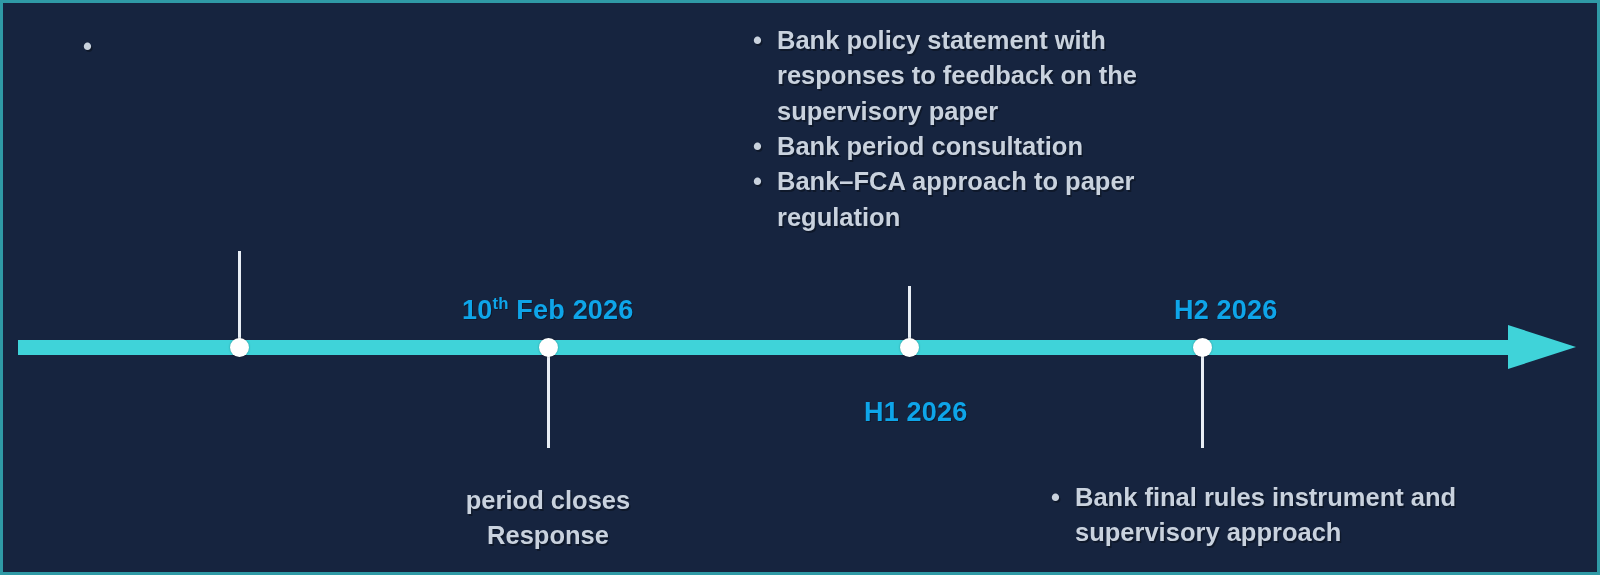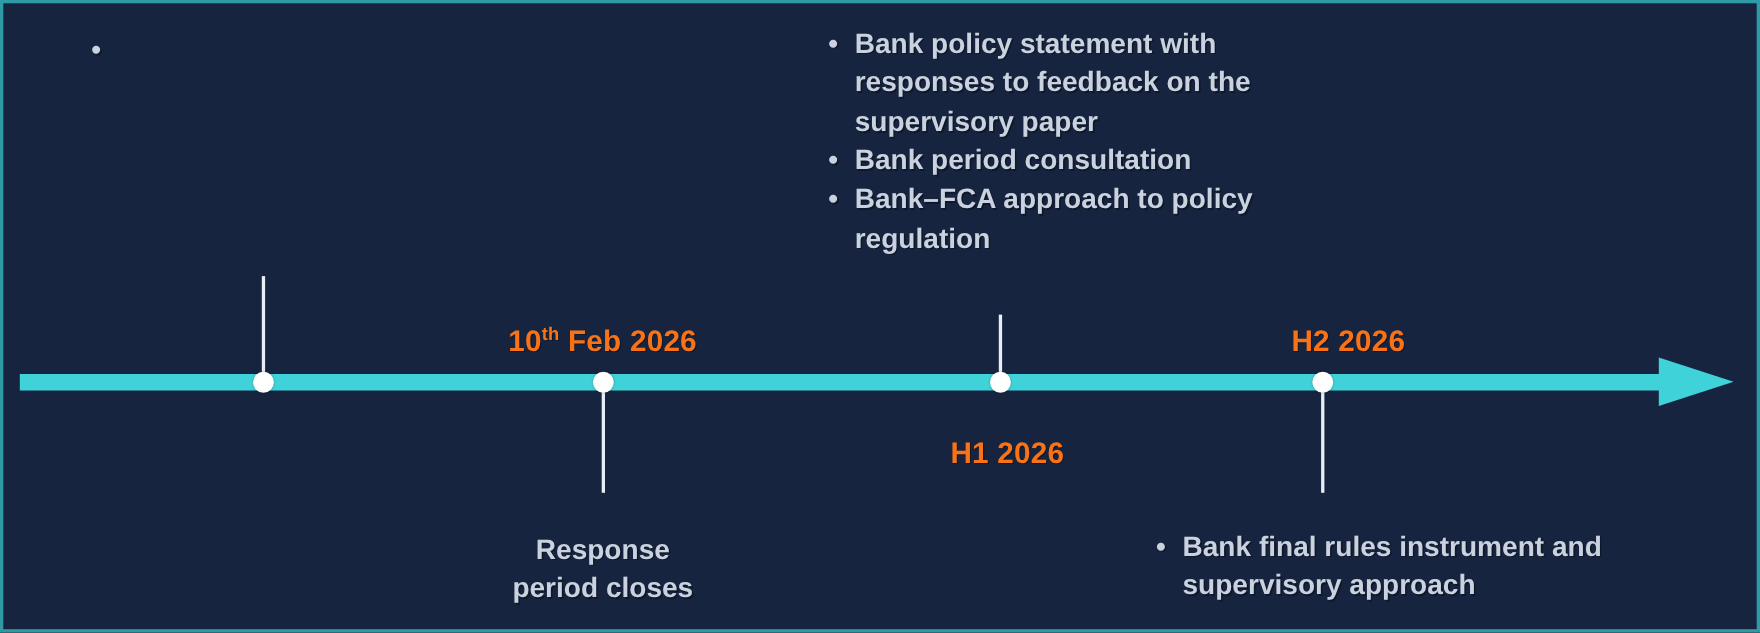--- a/index.html
+++ b/index.html
@@ -156,7 +156,7 @@
     </div>
     <div class="bullet-row">
       <span class="bullet-dot">•</span>
-      <span class="bullet-copy">Bank–FCA approach to policy regulation</span>
+      <span class="bullet-copy">Bank–FCA approach to paper regulation</span>
     </div>
   </div>
 

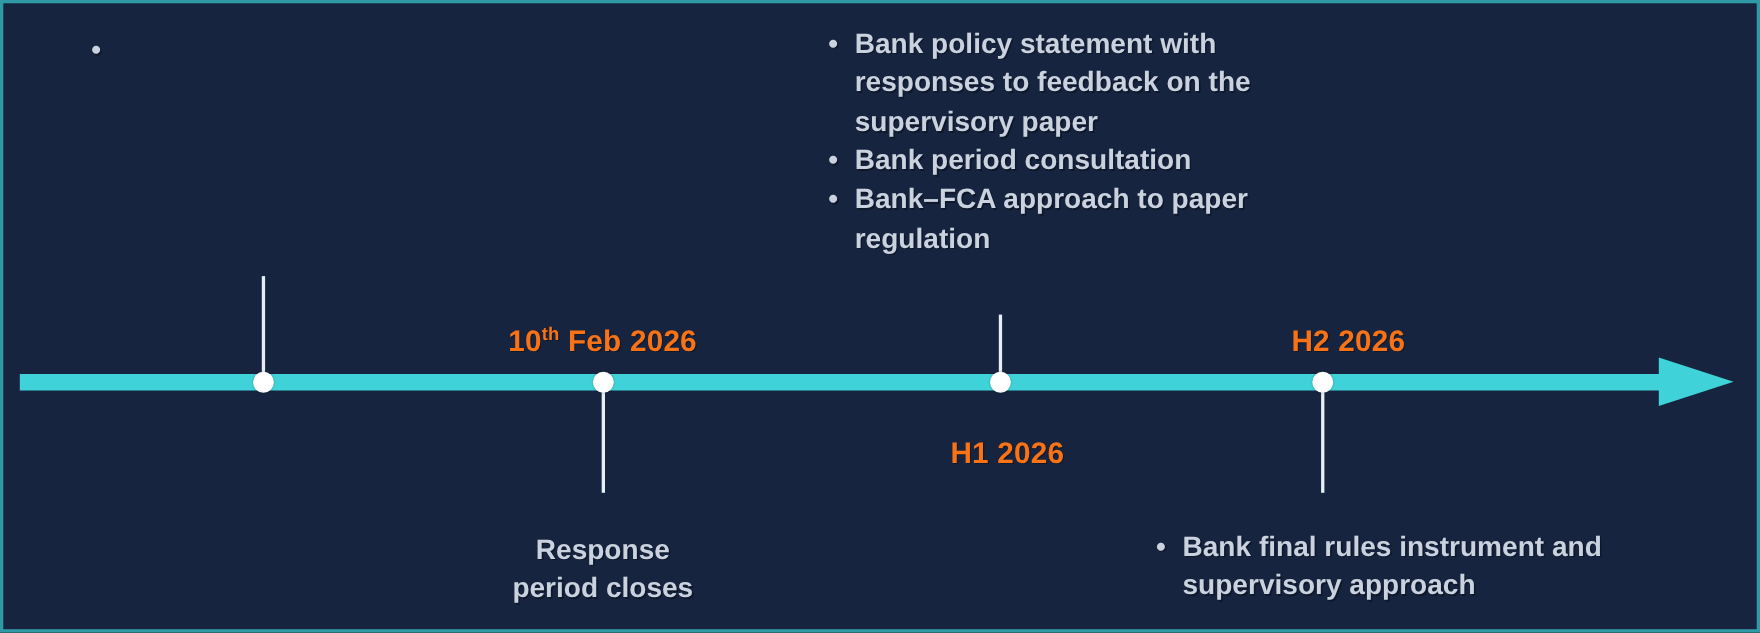--- a/index.html
+++ b/index.html
@@ -64,7 +64,7 @@
   
   .date-label {
     position: absolute;
-    color: #f97316;
+    color: #0ea5e9;
     font-size: 27px;
     font-weight: bold;
     white-space: nowrap;

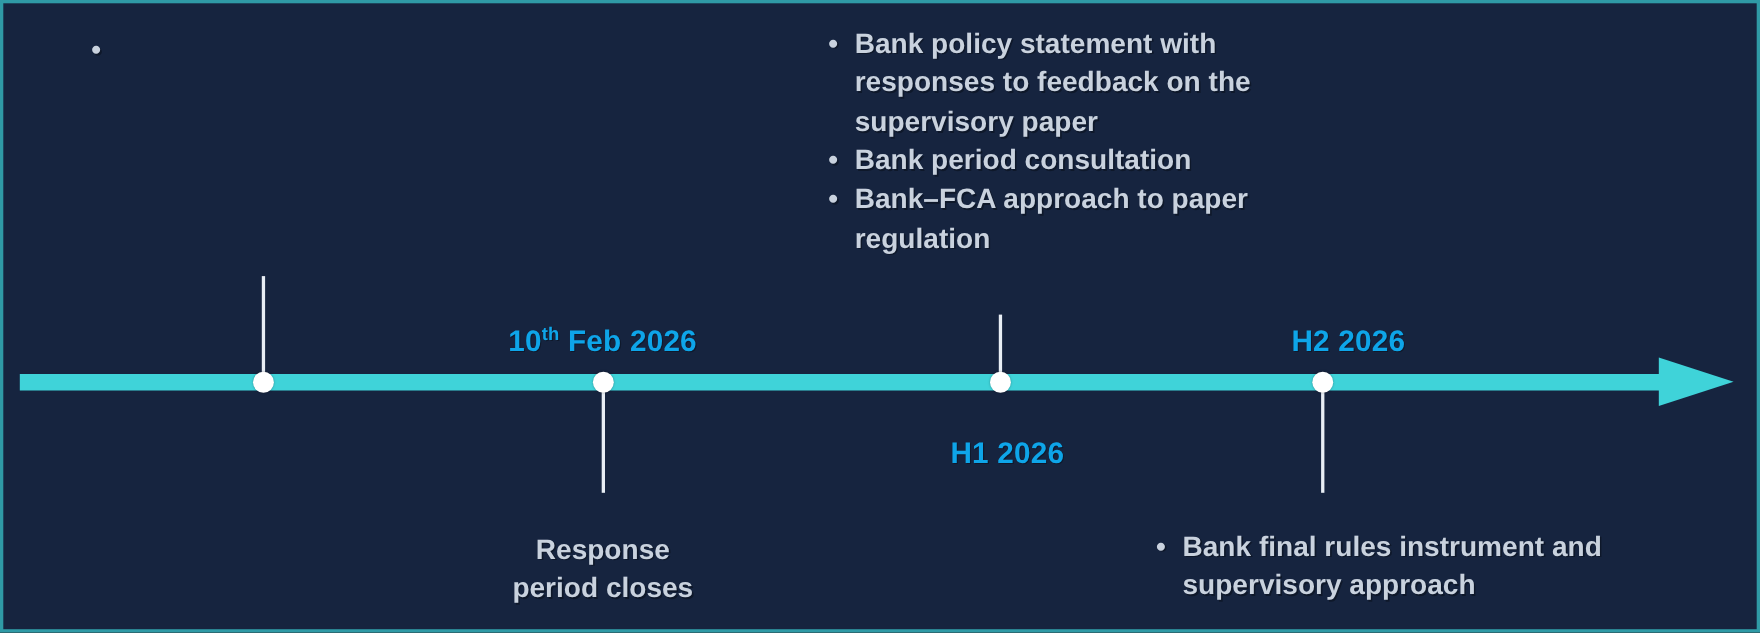--- a/index.html
+++ b/index.html
@@ -134,8 +134,8 @@
   </div>
 
   <div class="text-block" style="left:400px; top:480px; width:290px;">
+    <div class="plain-row">period closes</div>
     <div class="plain-row">Response</div>
-    <div class="plain-row">period closes</div>
   </div>
 
   <div class="stem" style="left:905px; top:283px; height:61px;"></div>

